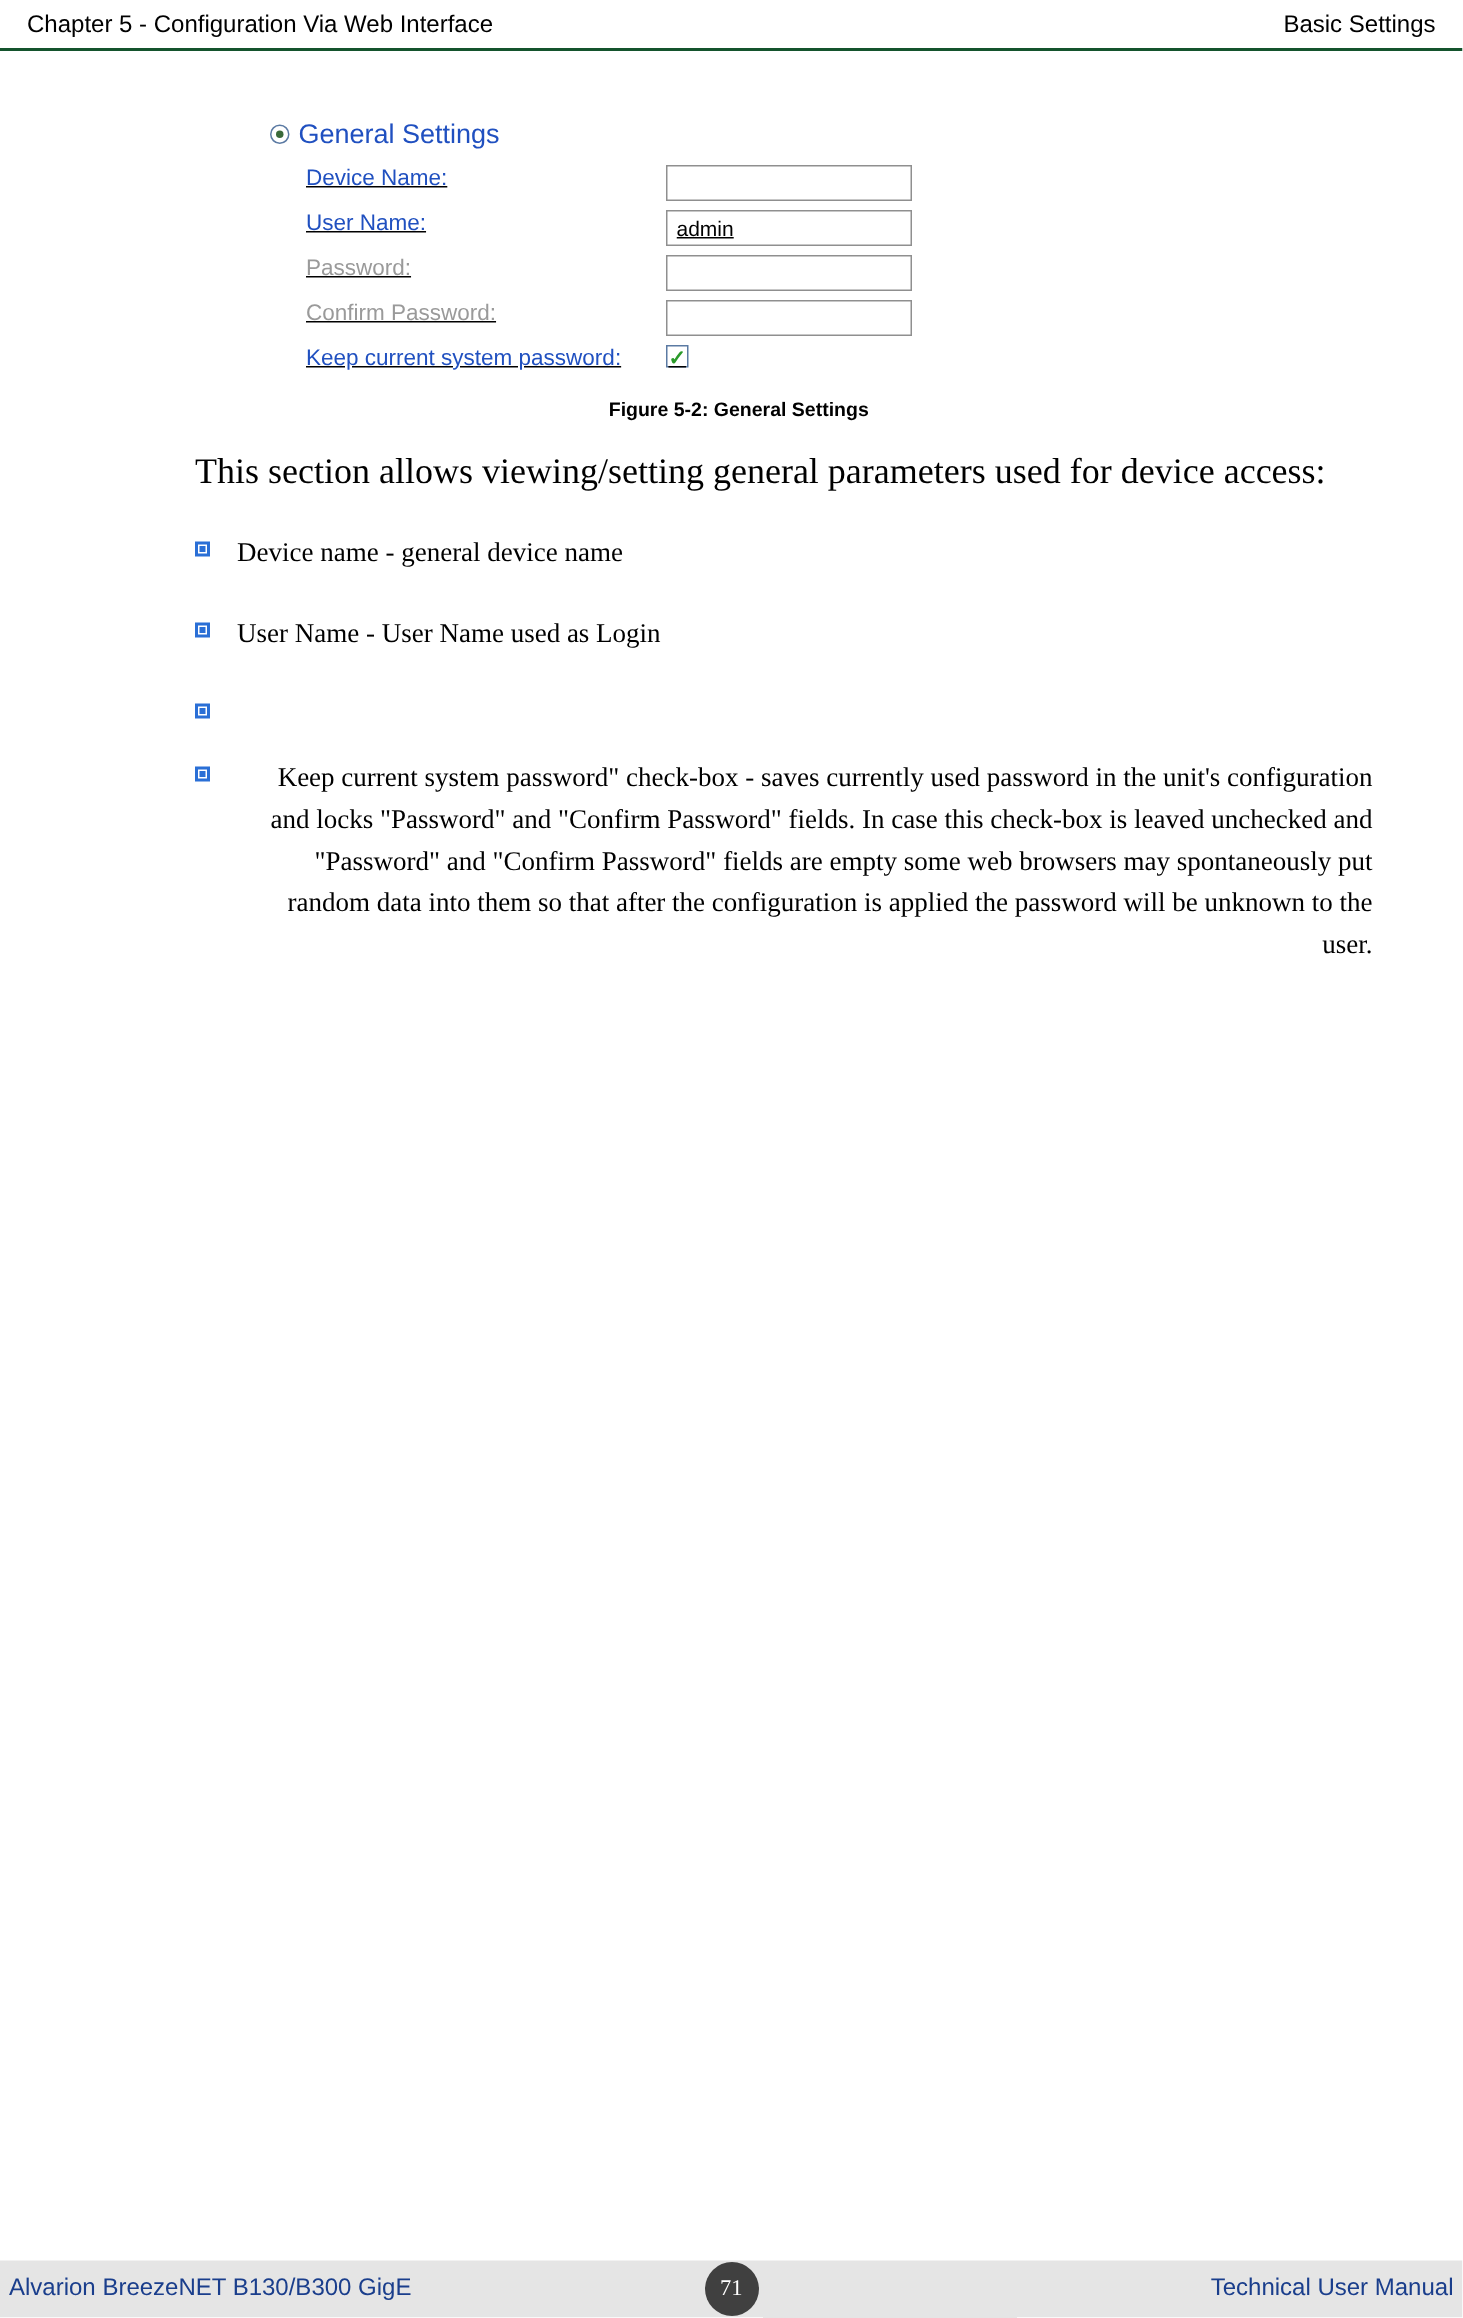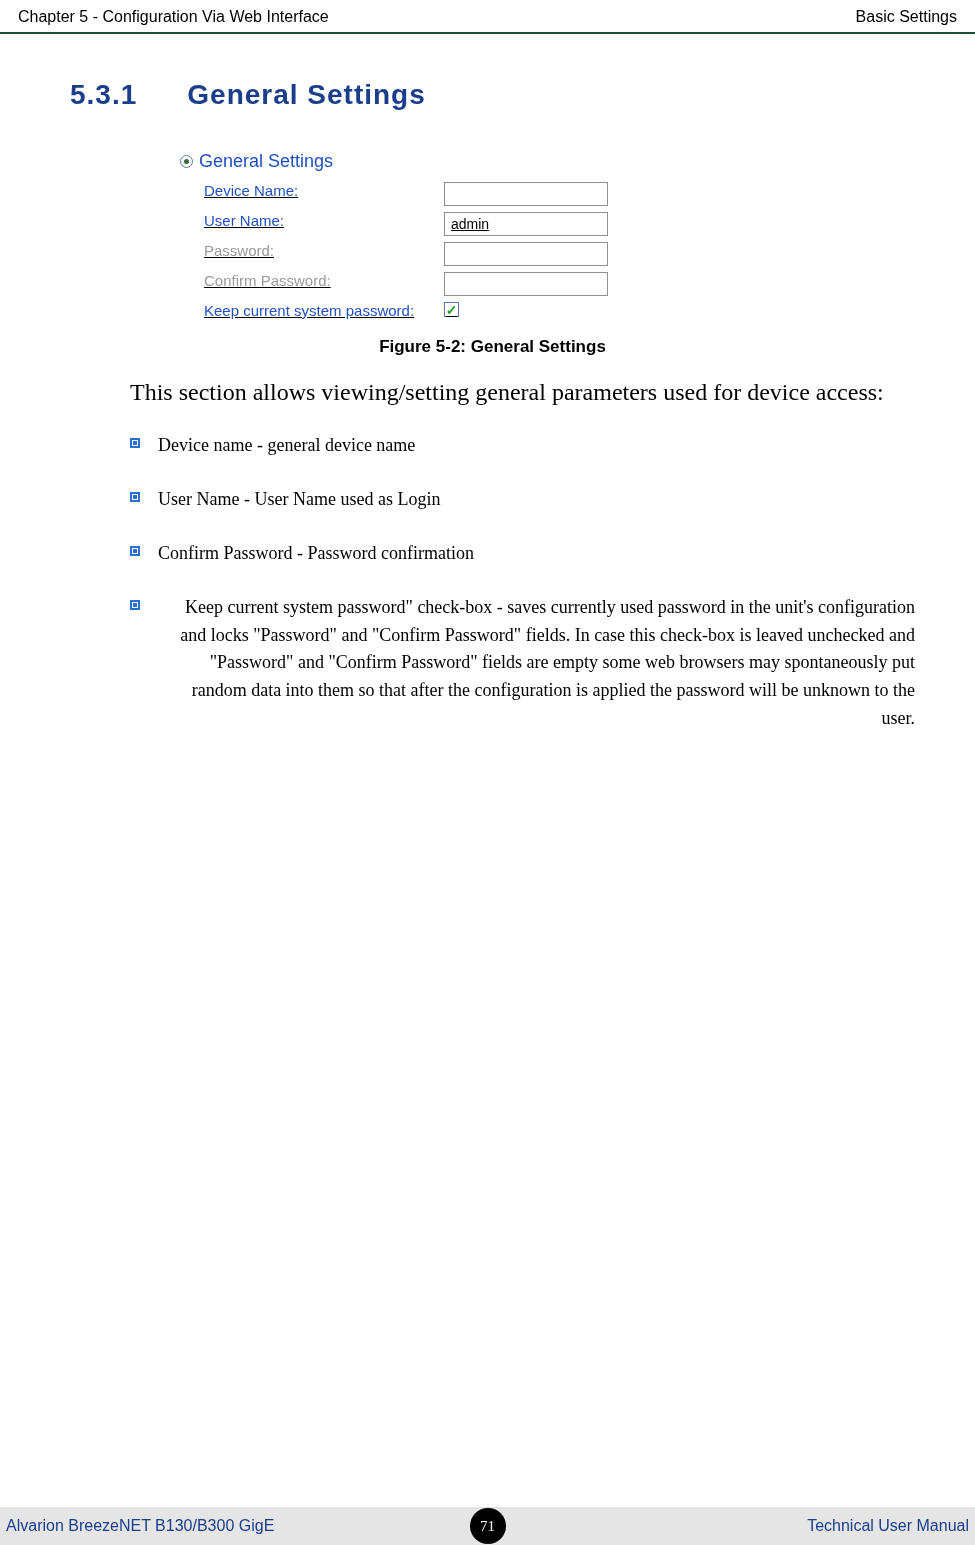--- a/index.html
+++ b/index.html
@@ -188,9 +188,6 @@
 
 <div class="content">
 
-  <h2 class="section-heading">
-    <span class="num">5.3.1</span><span>General Settings</span>
-  </h2>
 
   <div class="figure-area">
     <div class="fig-title-row">

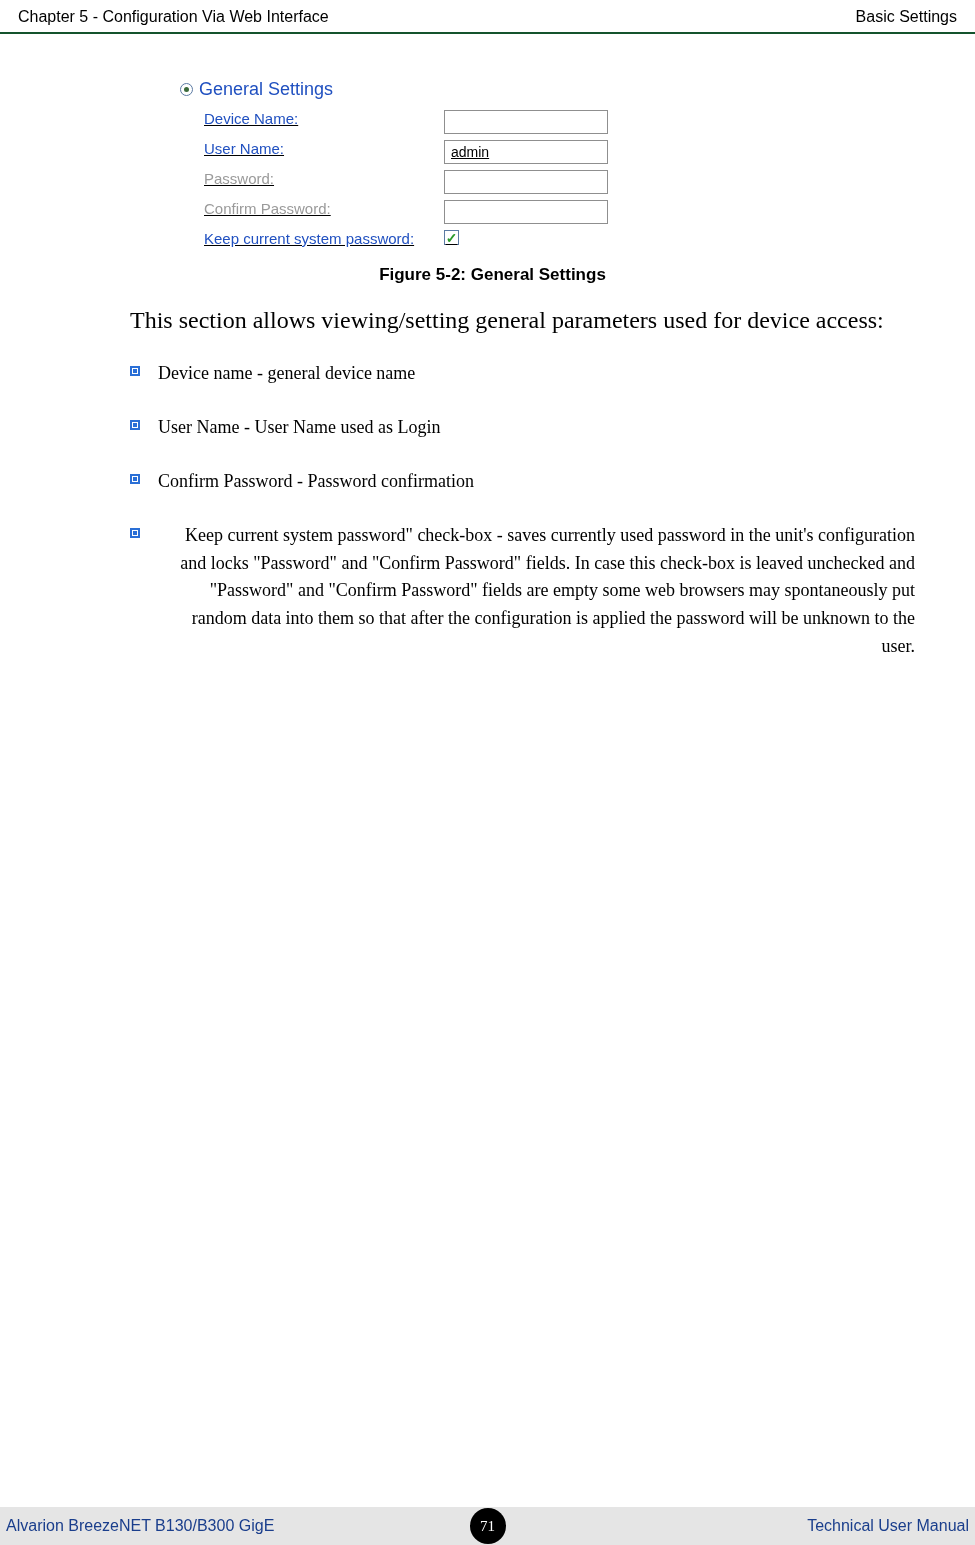--- a/index.html
+++ b/index.html
@@ -98,7 +98,7 @@
     text-align: center;
     font-family: Arial, Helvetica, sans-serif;
     font-weight: bold;
-    font-size: 17px;
+    font-size: 13px;
     margin: 18px 0 22px 0;
   }
   .intro {

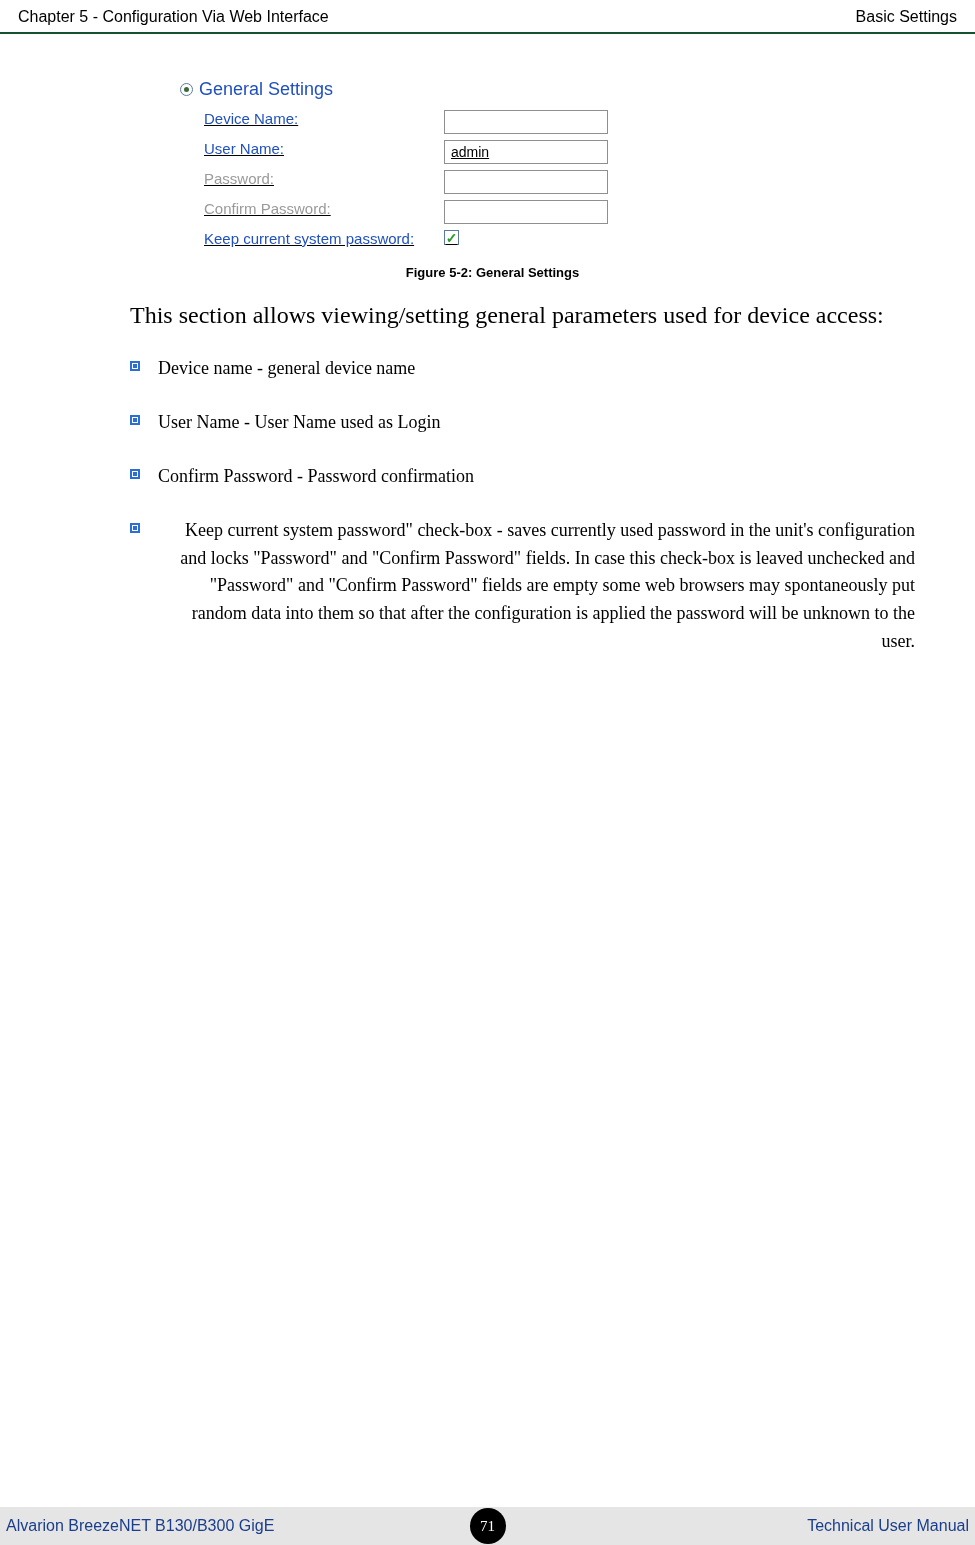--- a/index.html
+++ b/index.html
@@ -234,7 +234,6 @@
     </div>
     <div class="bullet-item">
       <span class="bullet-mark"></span>
-      <span>Confirm Password - Password confirmation</span>
     </div>
     <div class="bullet-item">
       <span class="bullet-mark"></span>

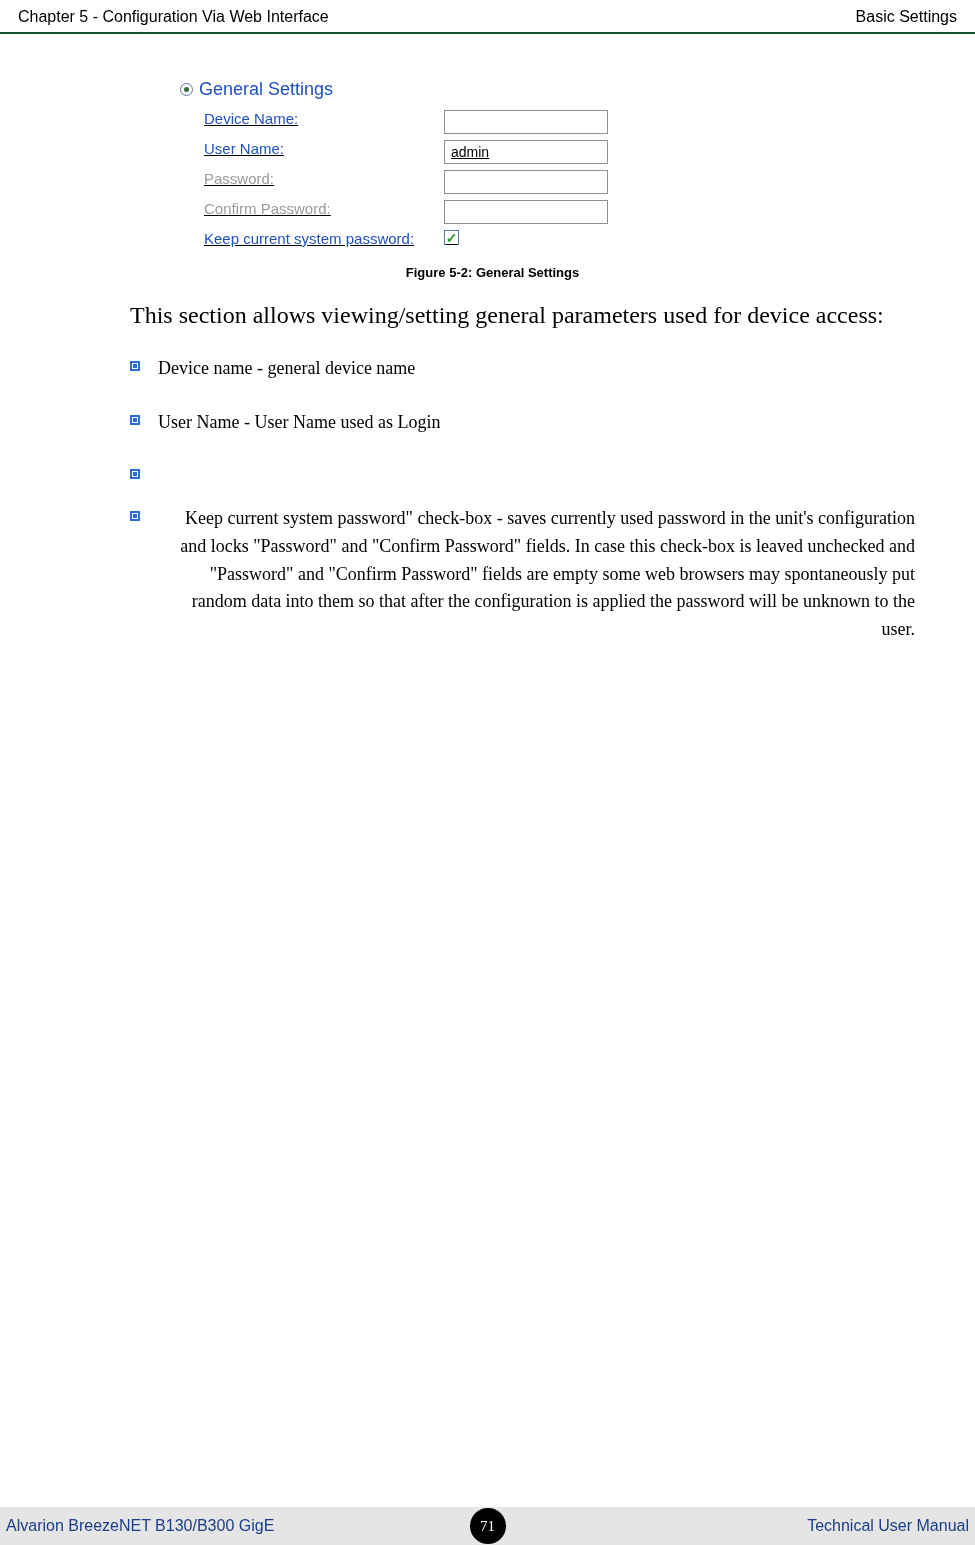--- a/index.html
+++ b/index.html
@@ -166,7 +166,7 @@
   .page-badge {
     width: 36px; height: 36px;
     border-radius: 50%;
-    background: #000000;
+    background: #404040;
     color: #fff;
     display: flex;
     align-items: center;

